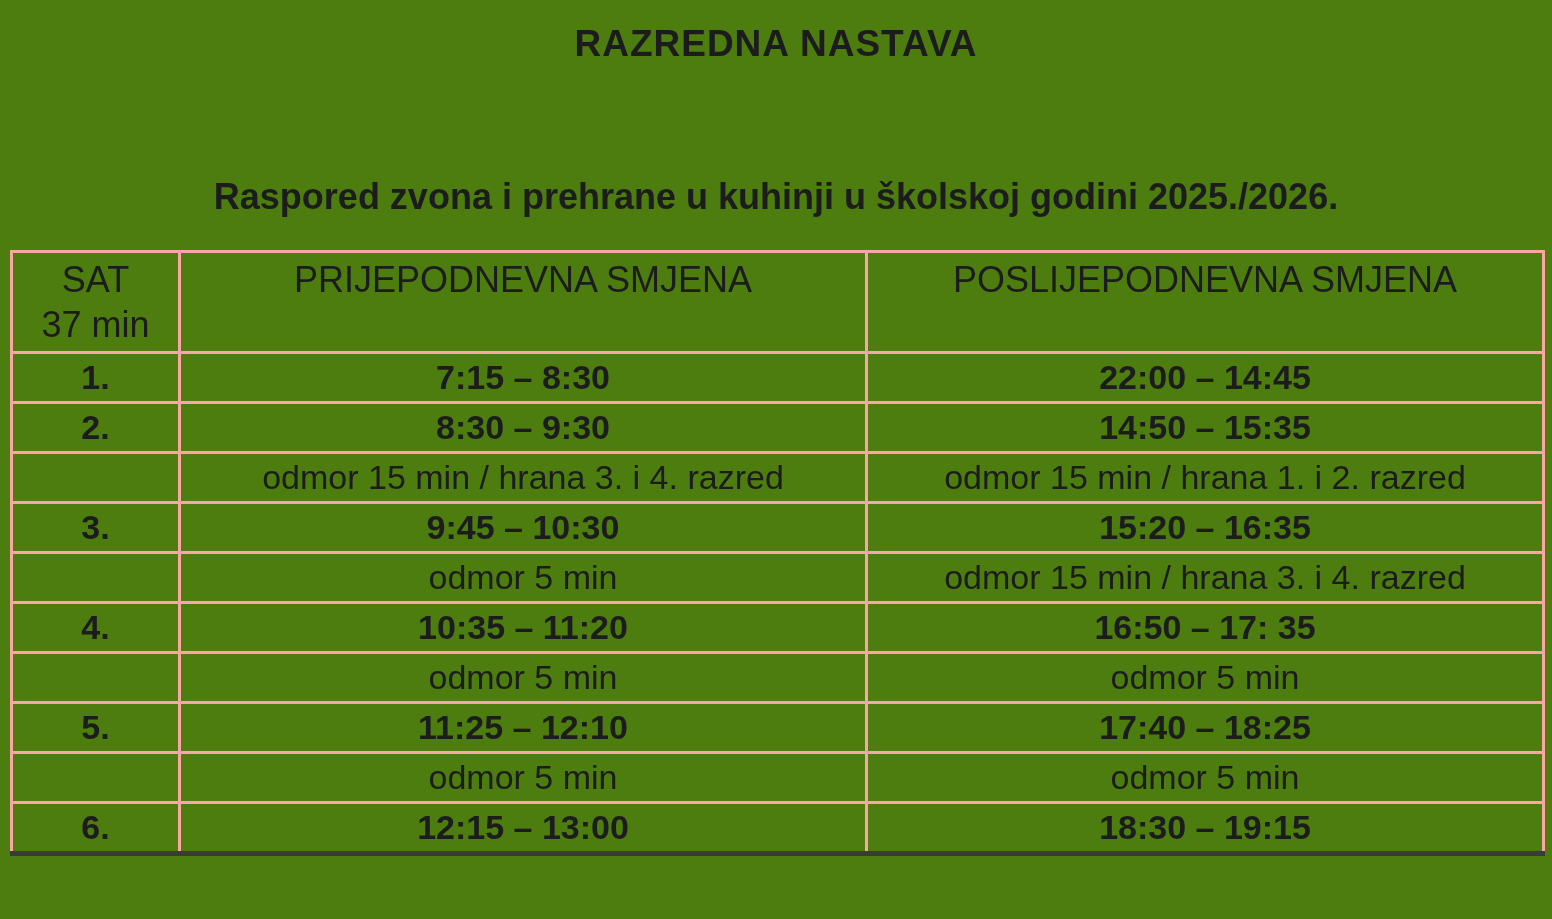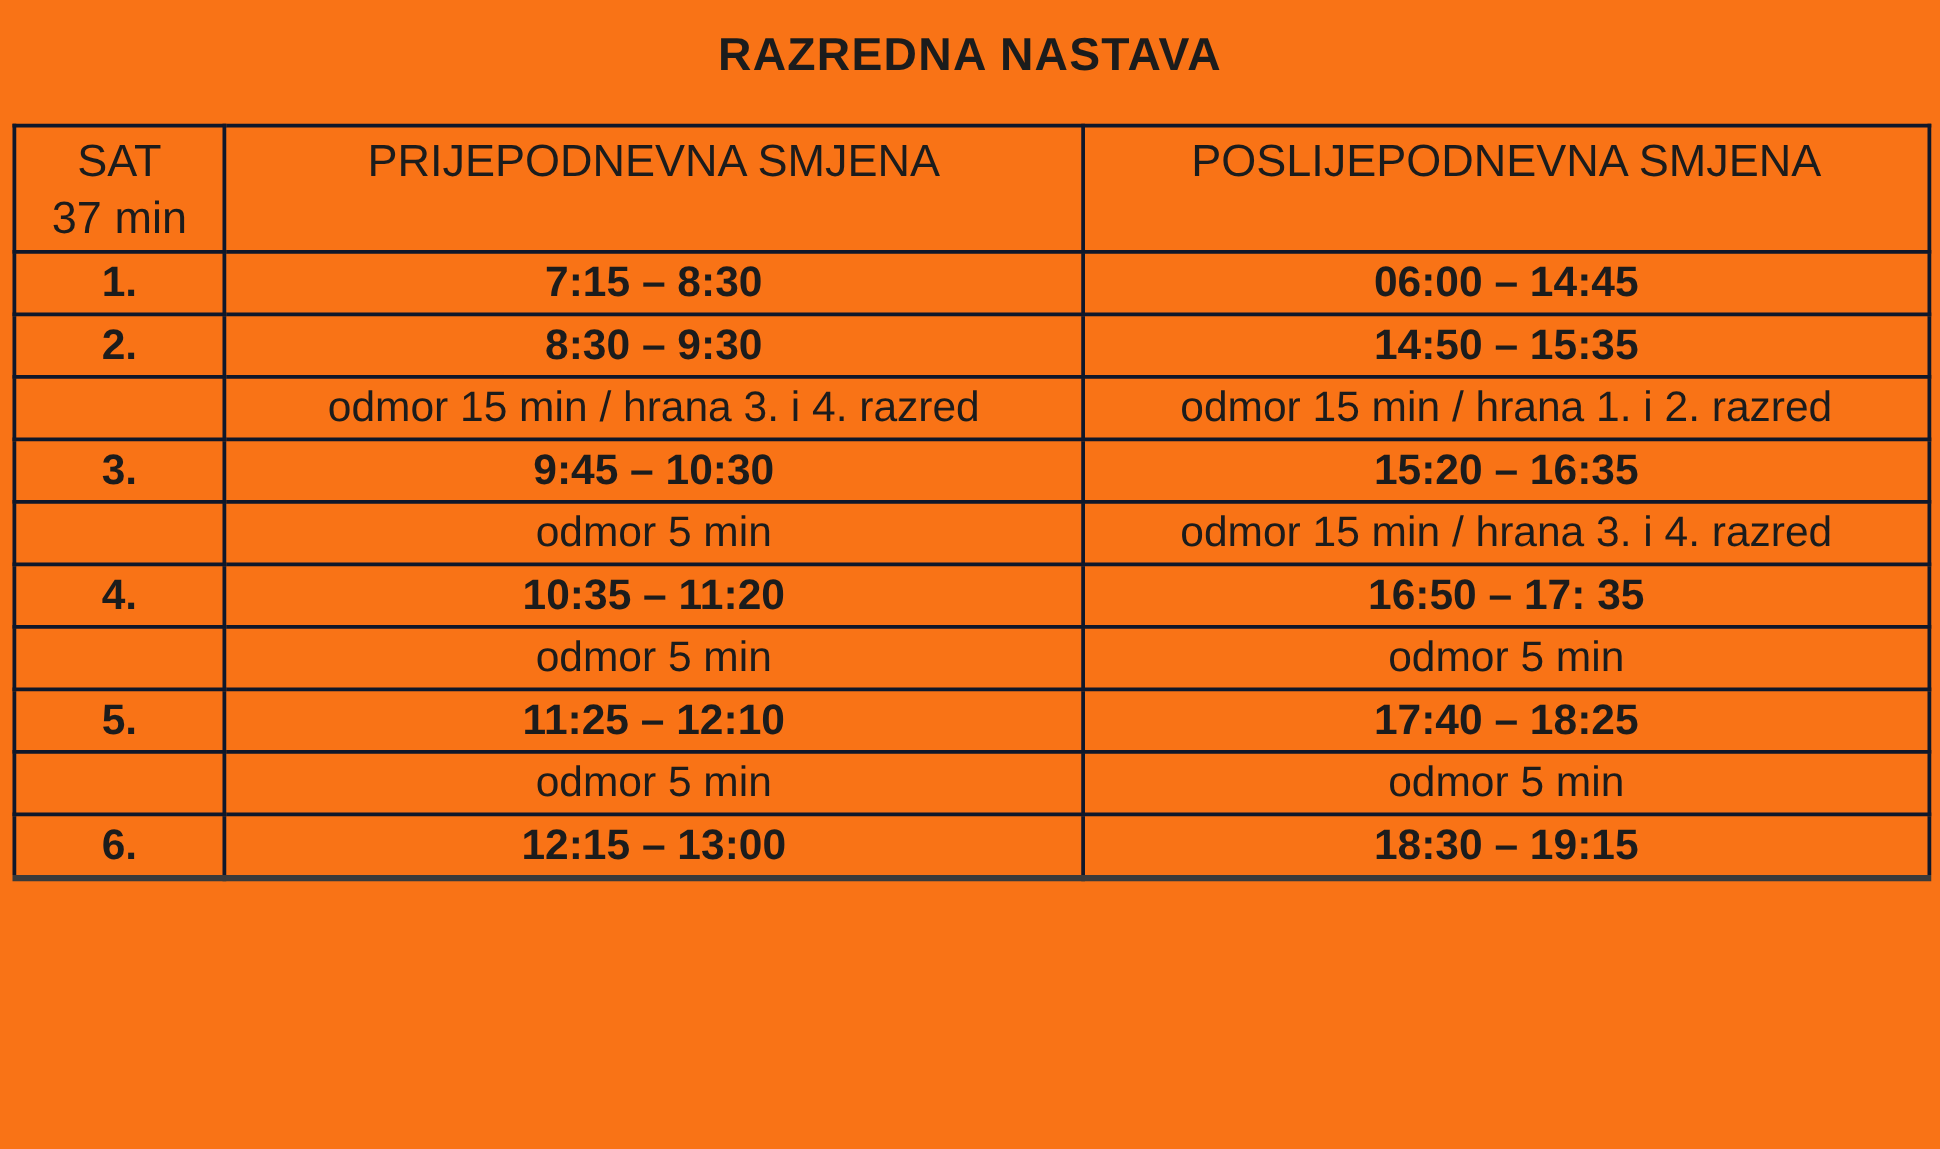--- a/index.html
+++ b/index.html
@@ -16,7 +16,7 @@
     position: relative;
     width: 1552px;
     height: 919px;
-    background: #f97316;
+    background: #4d7c0f;
   }
   .doc-title {
     margin: 0;

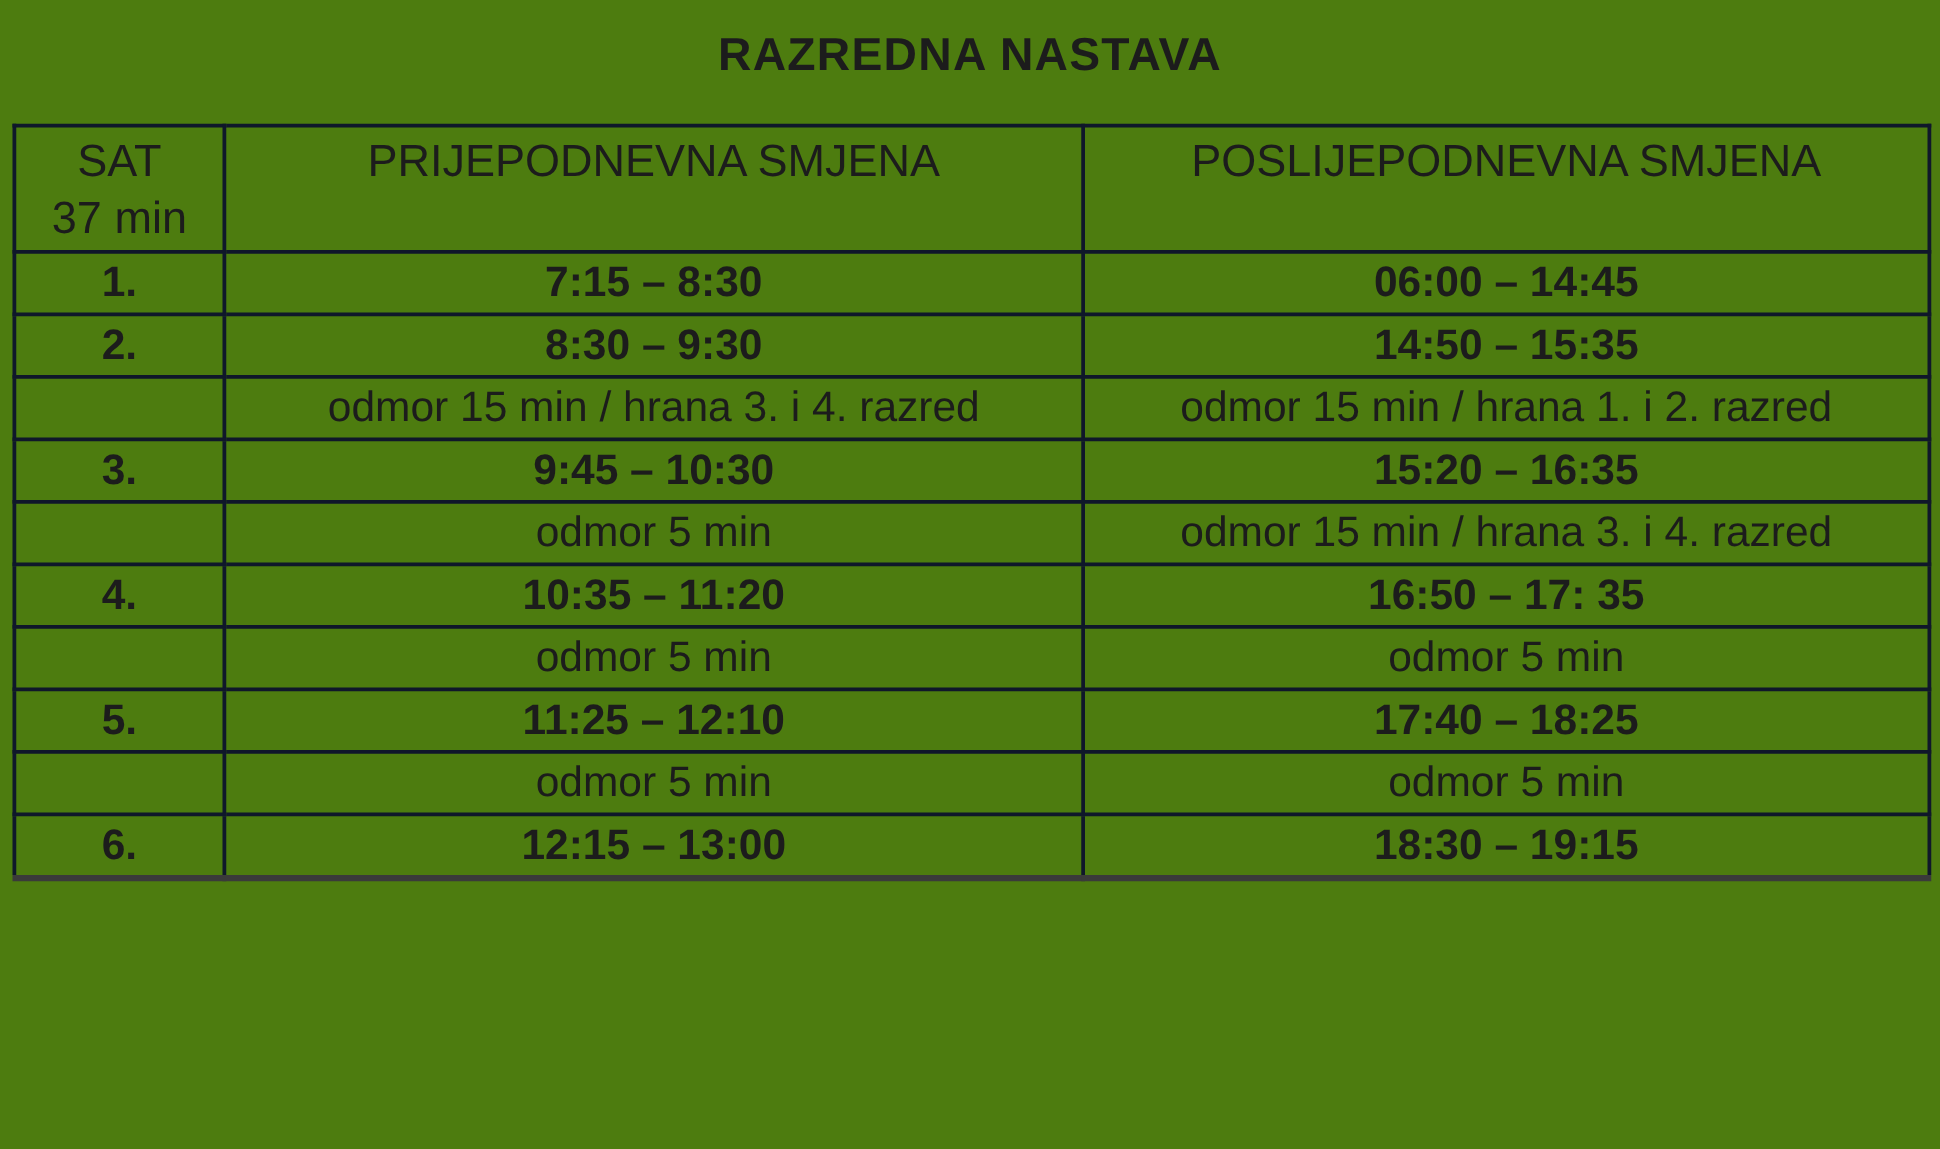--- a/index.html
+++ b/index.html
@@ -76,6 +76,7 @@
 
   <div class="doc-title">RAZREDNA NASTAVA</div>
 
+  <div class="doc-subtitle">Raspored zvona i prehrane u kuhinji u školskoj godini 2025./2026.</div>
 
   <table class="schedule">
     <colgroup>

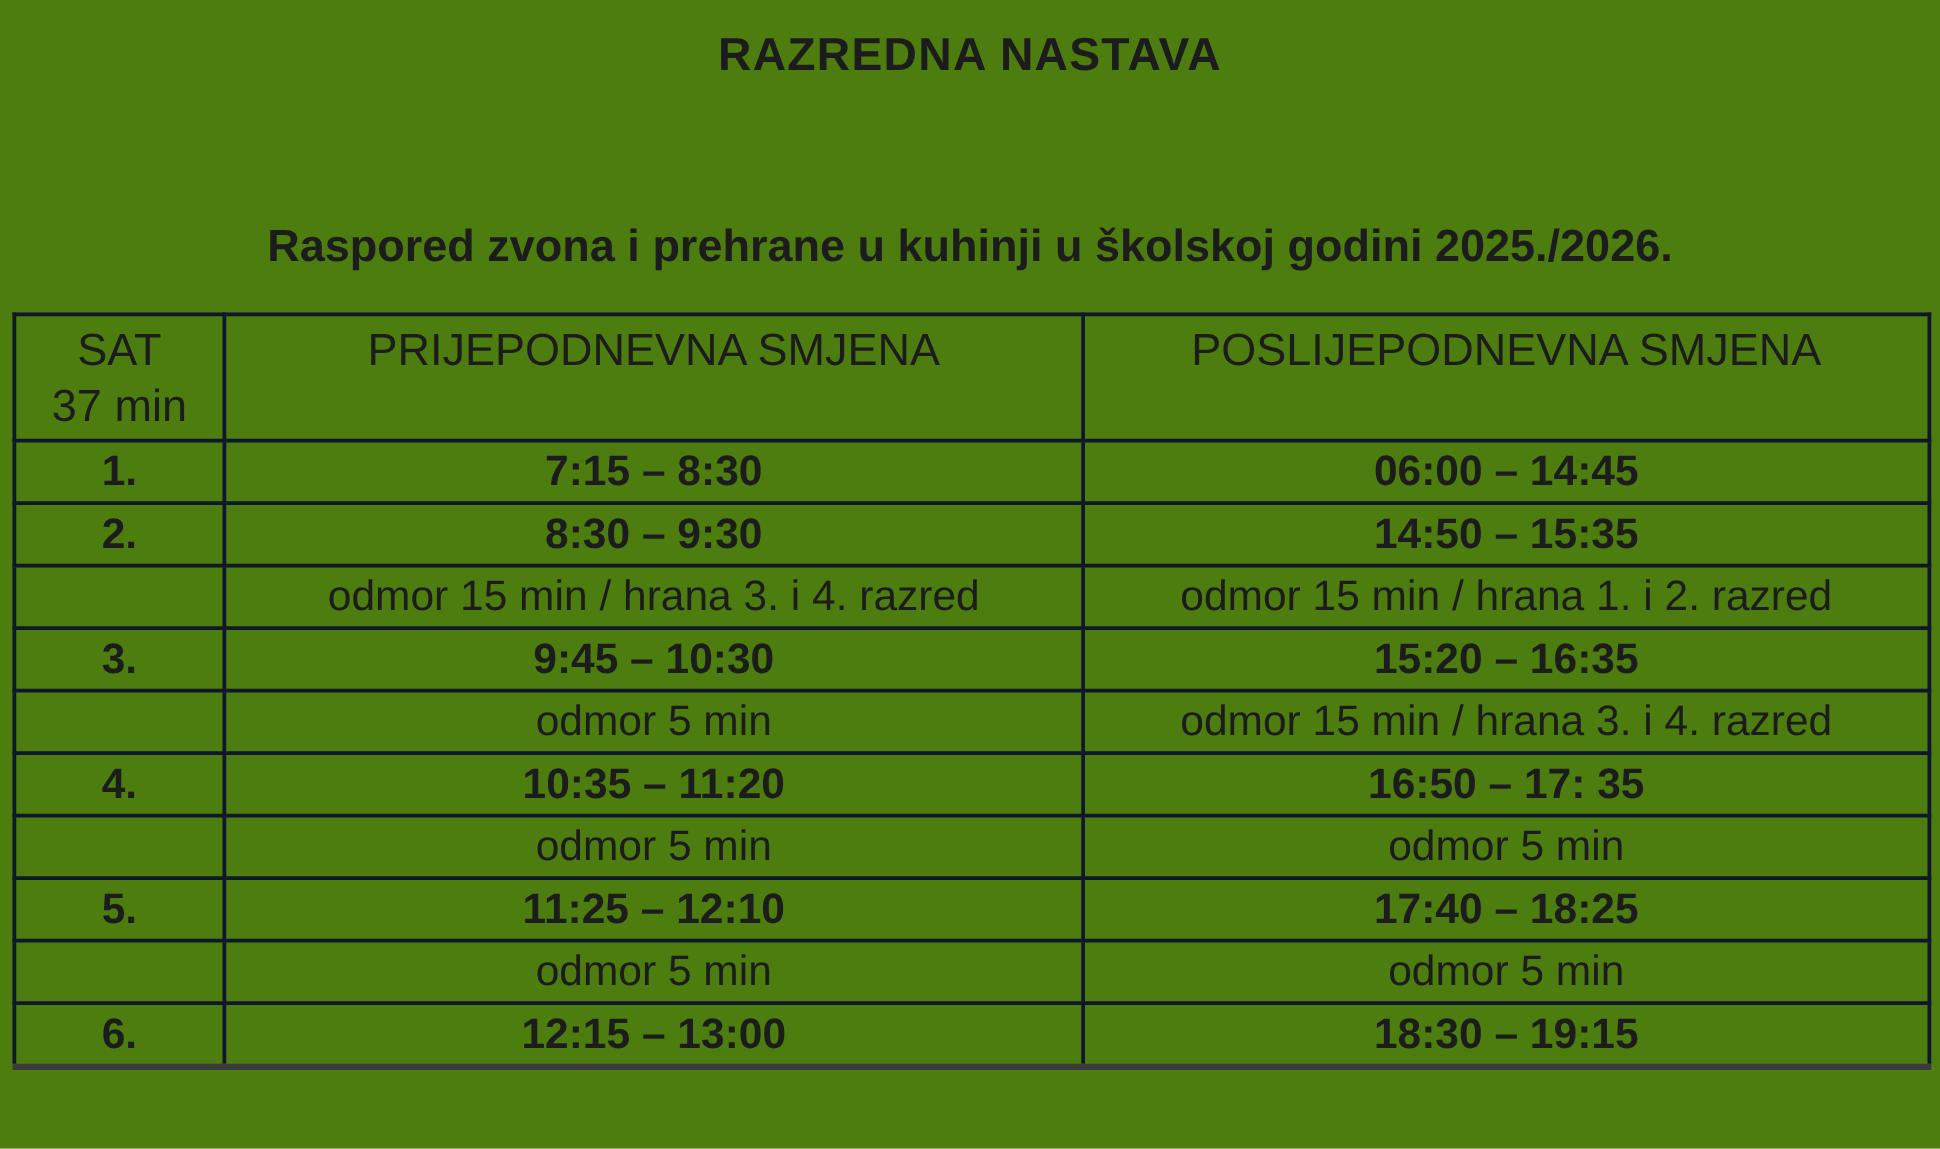--- a/index.html
+++ b/index.html
@@ -47,7 +47,7 @@
   table.schedule col.c-morning   { width: 687px; }
   table.schedule col.c-afternoon { width: 677px; }
   table.schedule th, table.schedule td {
-    border: 3px solid #0f172a;
+    border: 3px solid #fca5a5;
     text-align: center;
     padding: 0;
     font-size: 34px;

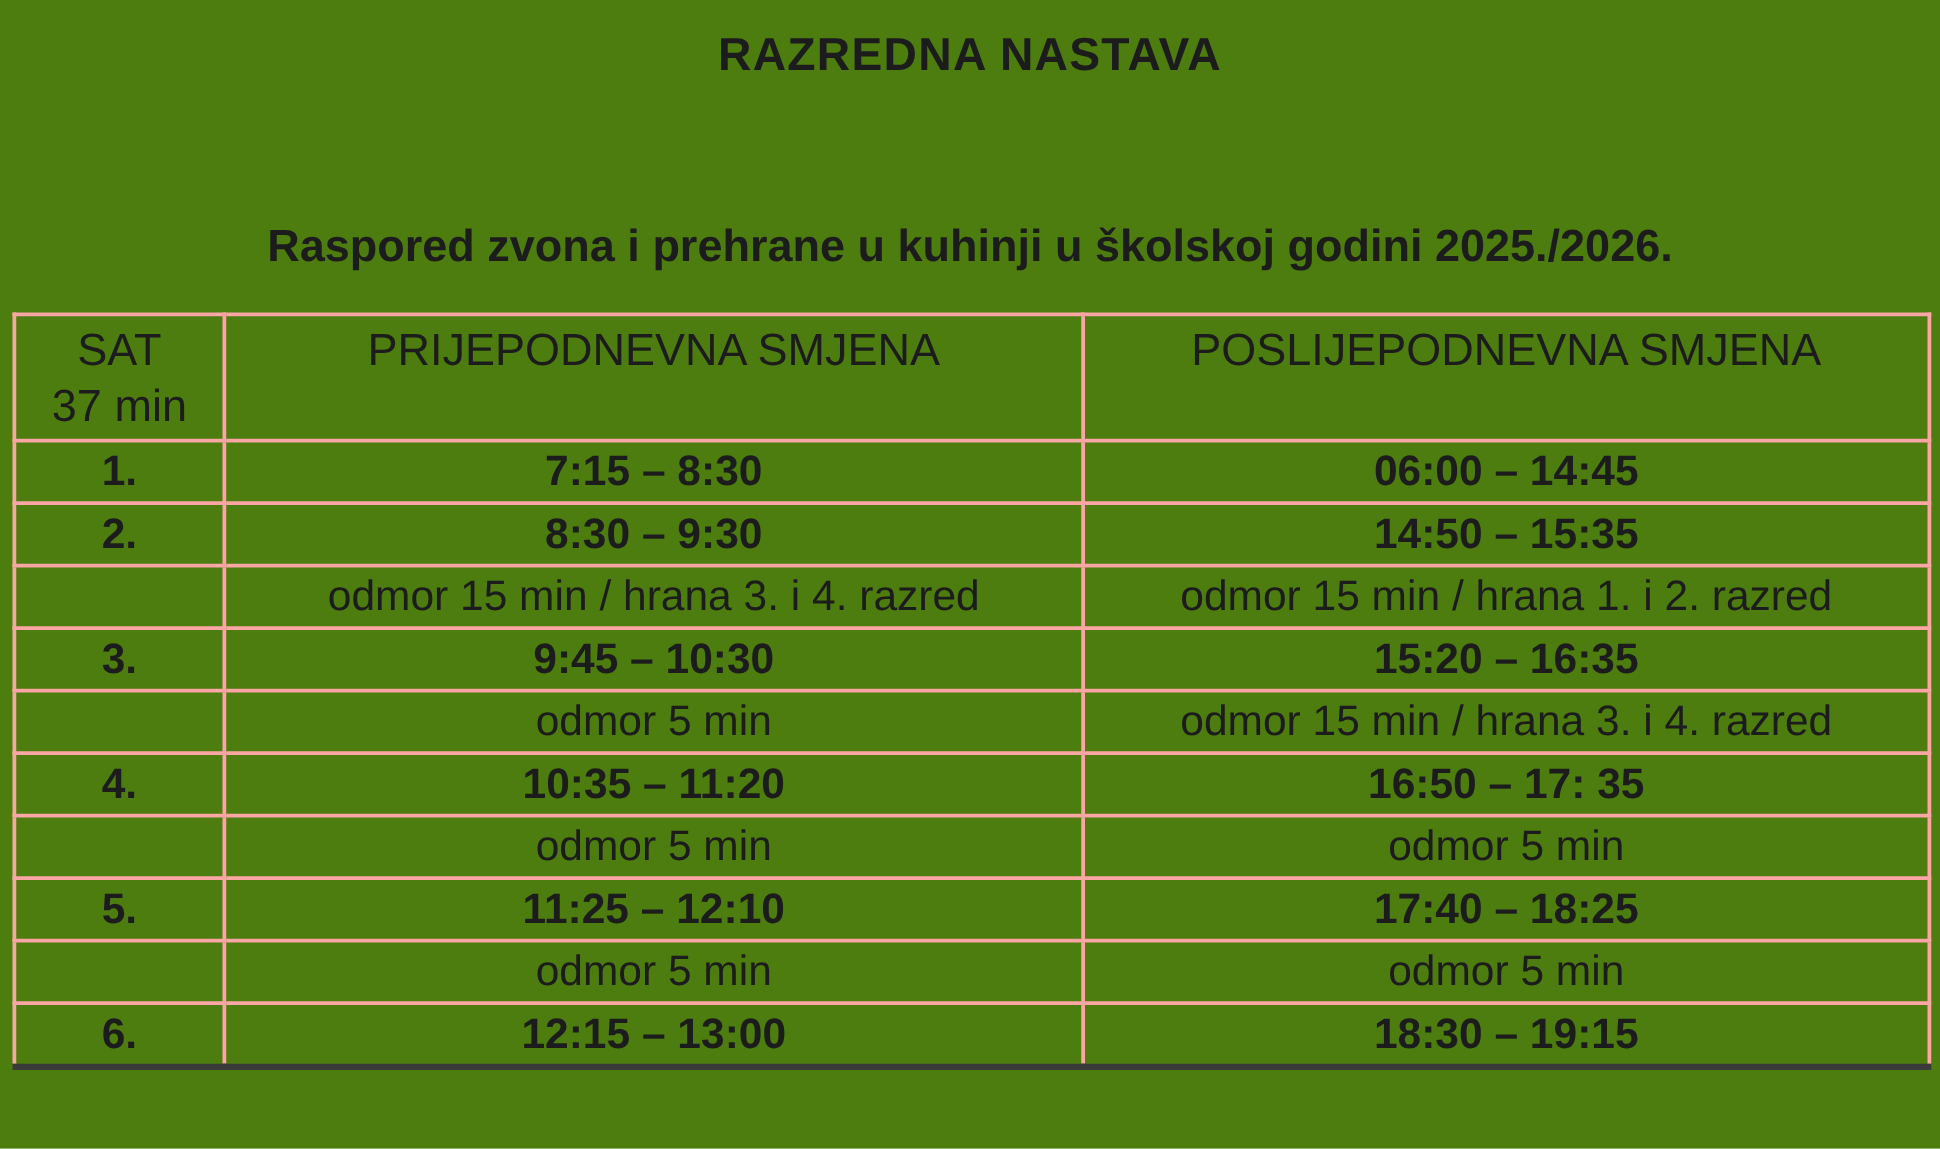--- a/index.html
+++ b/index.html
@@ -98,7 +98,7 @@
         <tr class="row-lesson">
     <td>1.</td>
     <td>7:15 – 8:30</td>
-    <td>06:00 – 14:45</td>
+    <td>22:00 – 14:45</td>
   </tr>
         <tr class="row-lesson">
     <td>2.</td>

